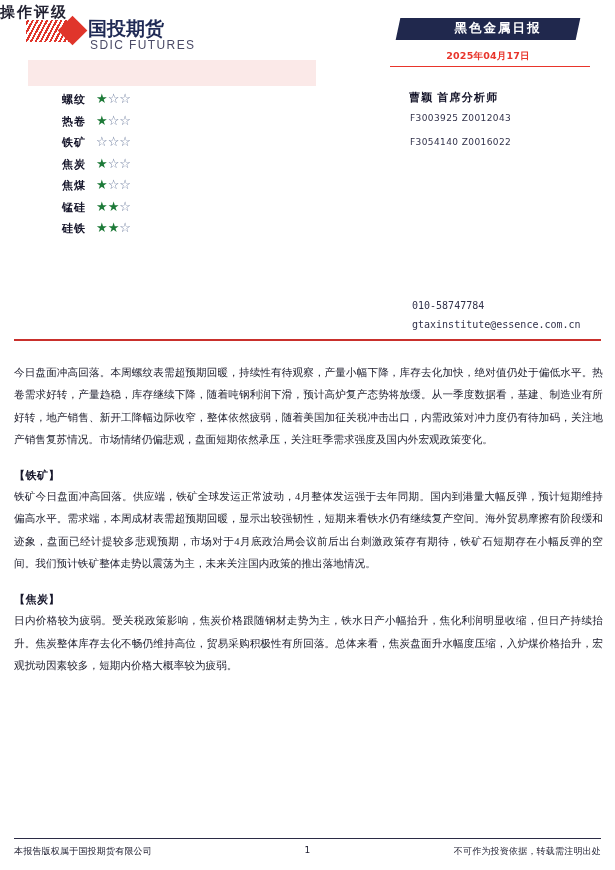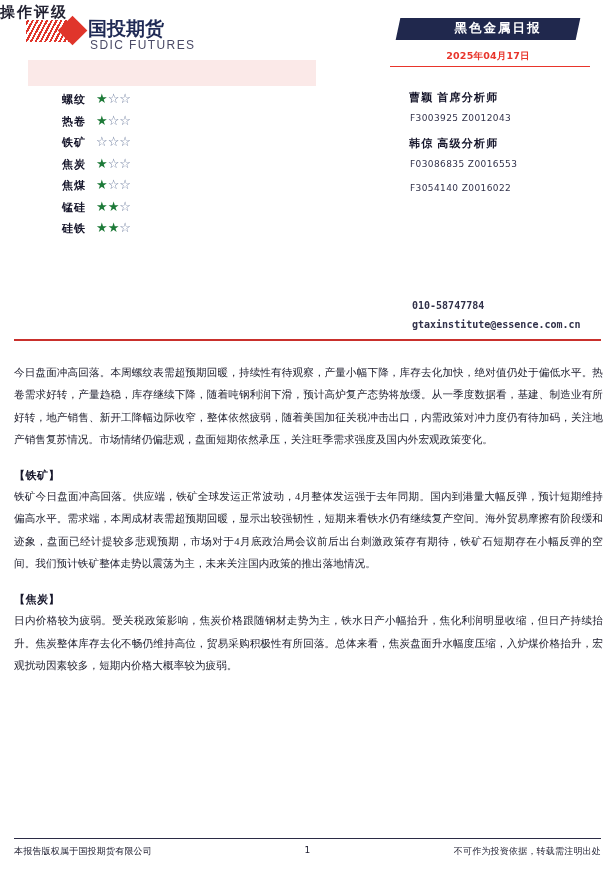--- a/index.html
+++ b/index.html
@@ -307,10 +307,6 @@
       <div class="analyst-code">F3003925  Z0012043</div>
     </div>
     <div class="analyst">
-      <div class="analyst-name">韩倞 高级分析师</div>
-      <div class="analyst-code">F03086835  Z0016553</div>
-    </div>
-    <div class="analyst">
       <div class="analyst-code">F3054140  Z0016022</div>
     </div>
   </div>

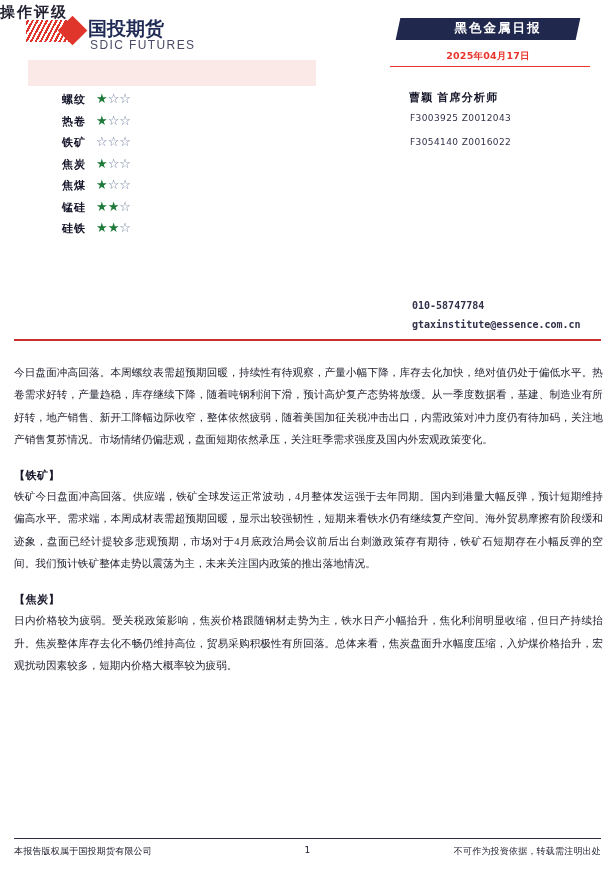--- a/index.html
+++ b/index.html
@@ -181,7 +181,6 @@
     position: absolute;
     left: 390px; top: 296px;
     width: 225px;
-    font-weight: bold;
   }
   .contact-line {
     font-family: "DejaVu Sans Mono", monospace;

